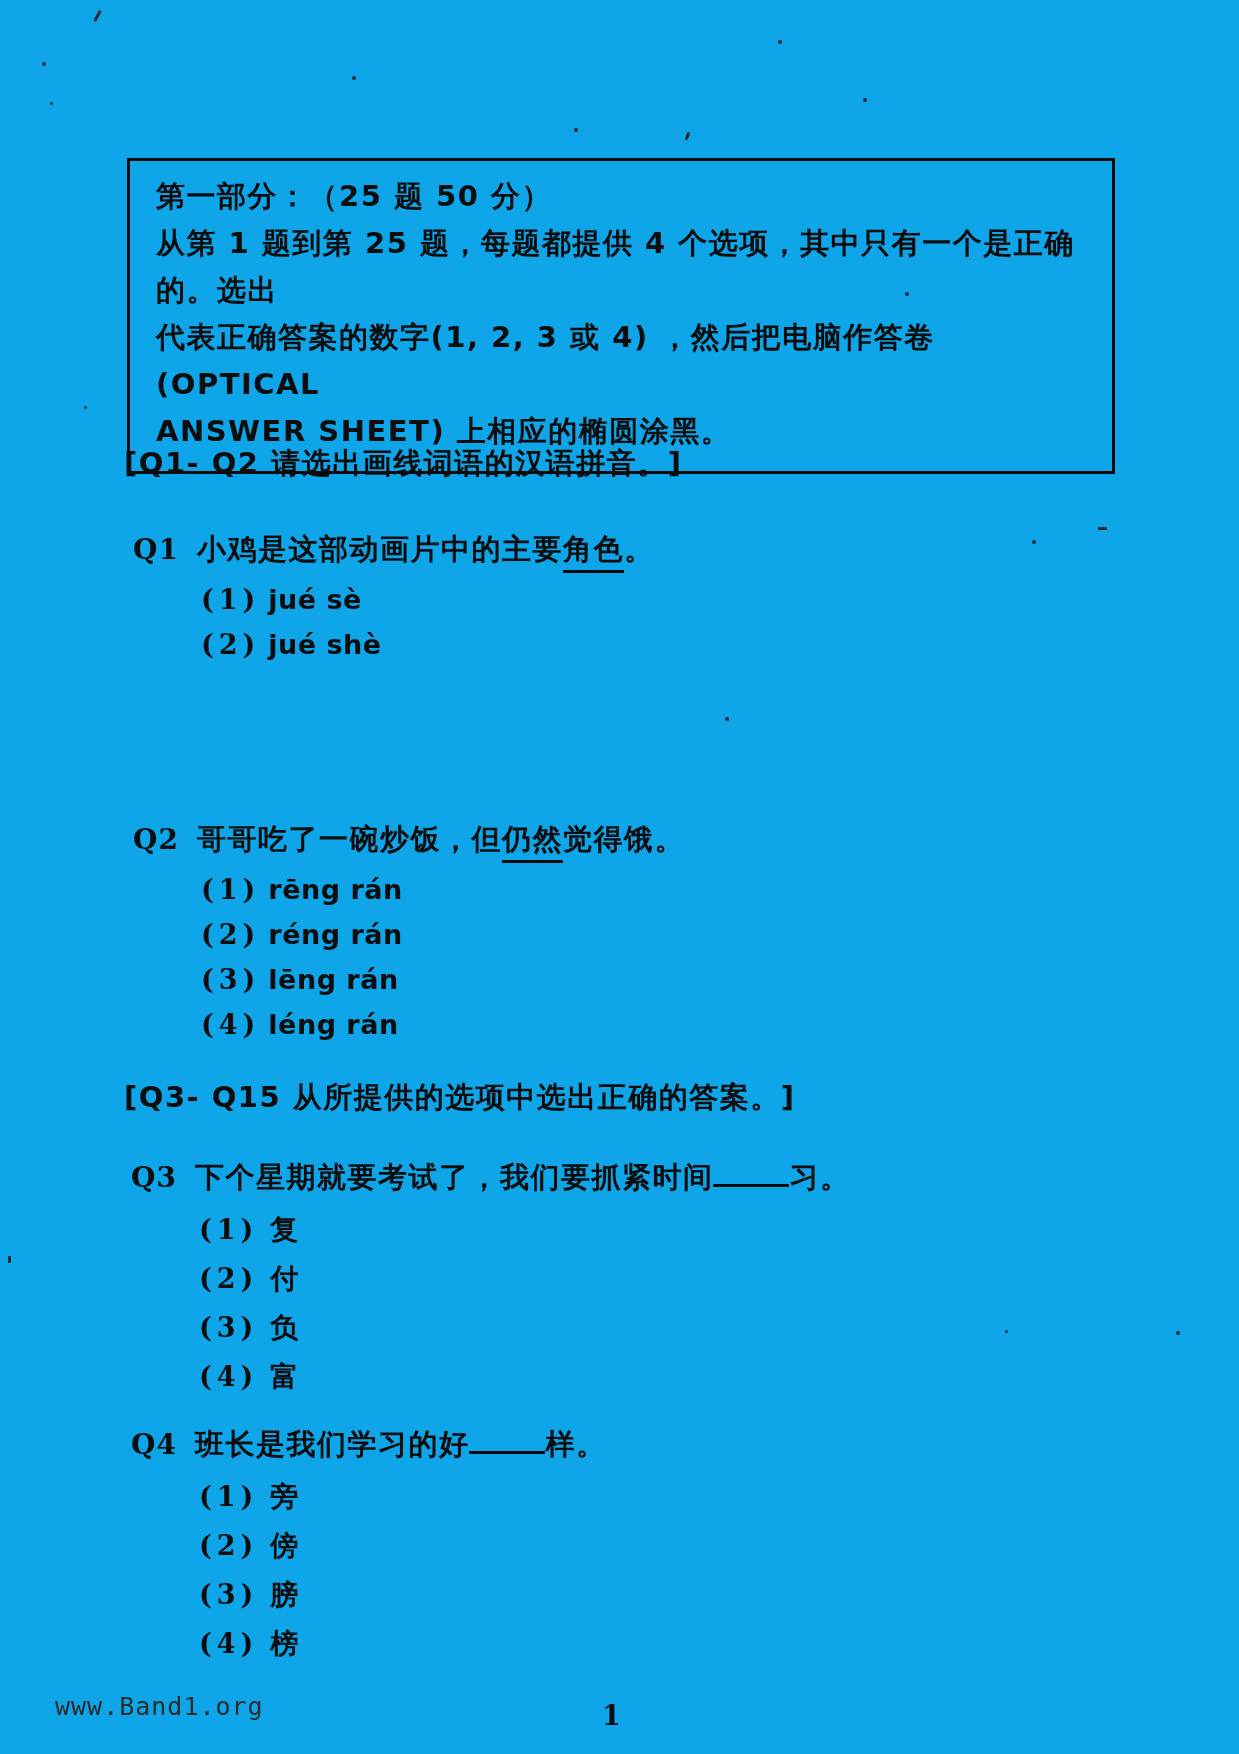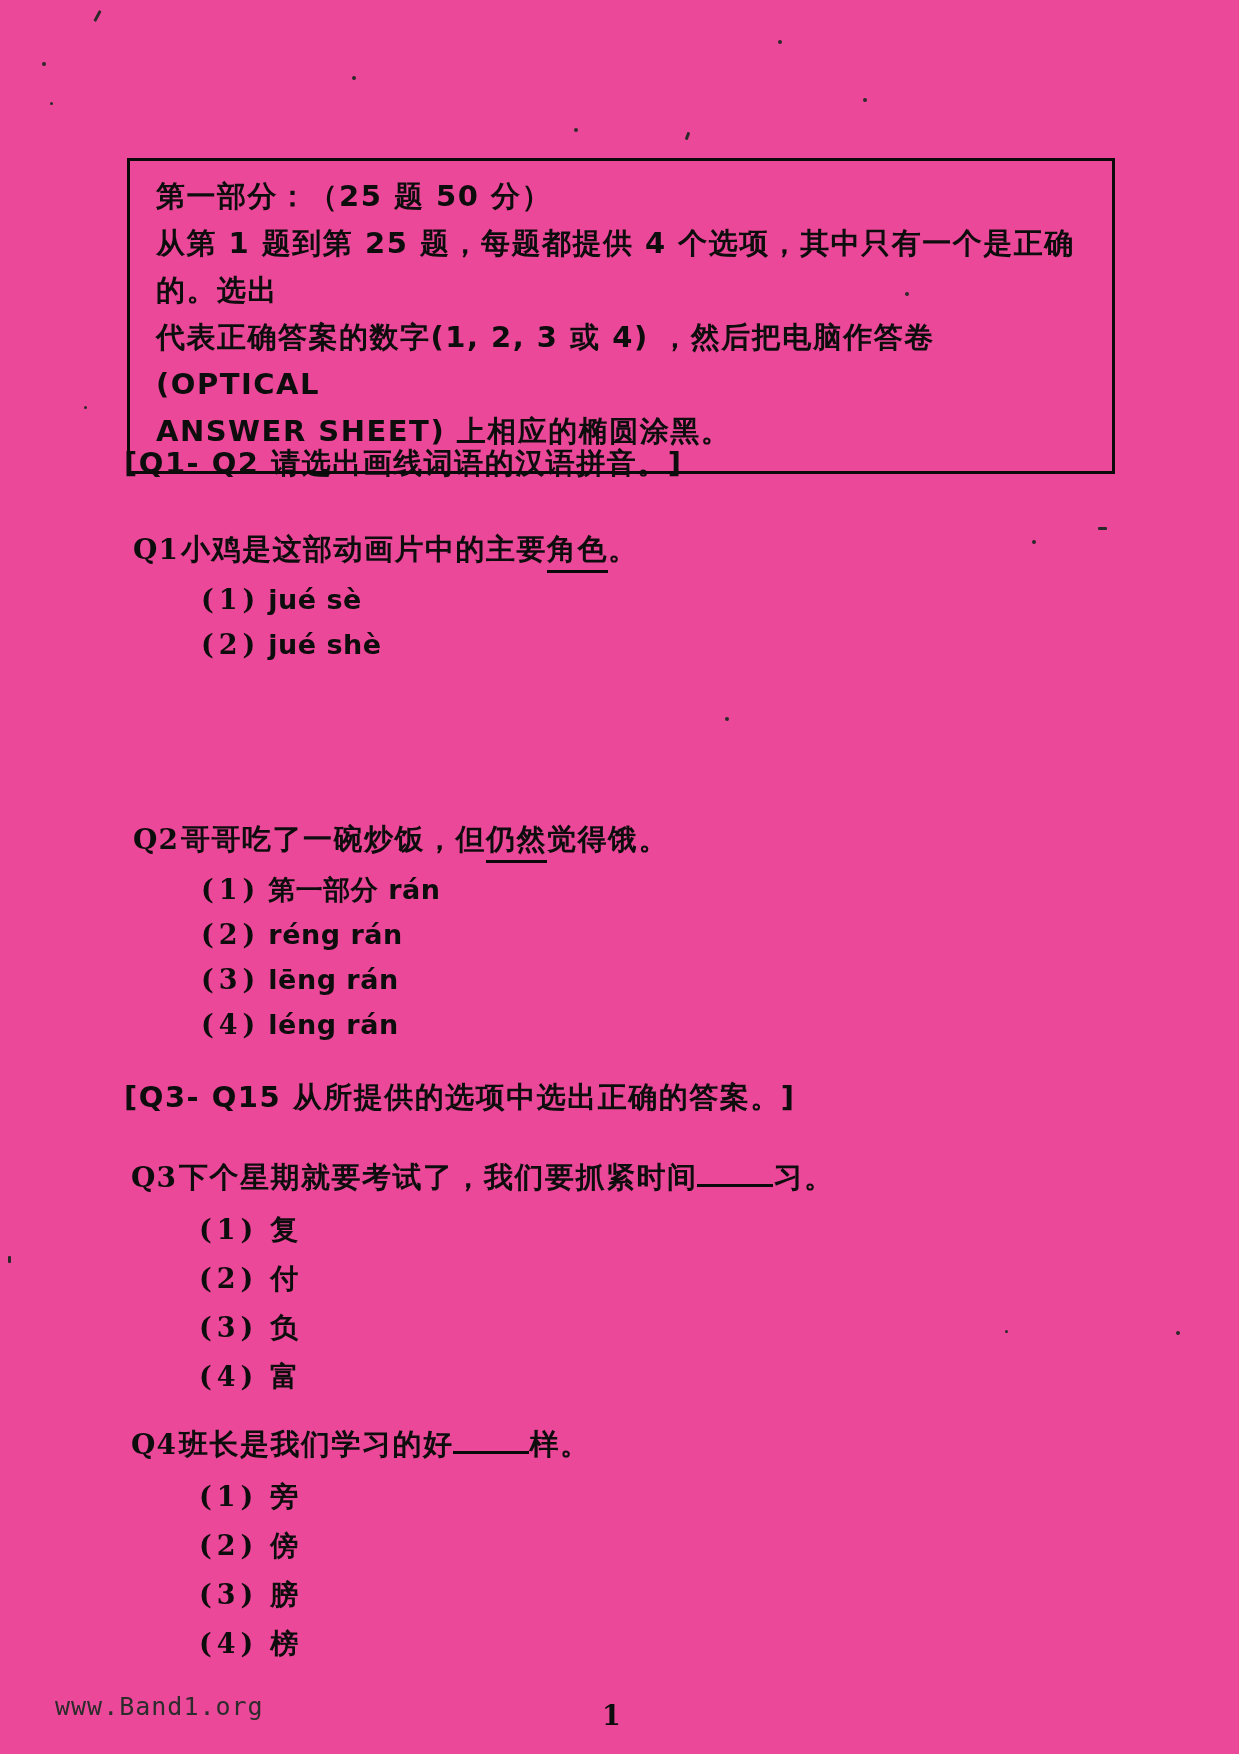--- a/index.html
+++ b/index.html
@@ -6,7 +6,7 @@
   .page{
     position:relative;
     width:1239px;height:1754px;
-    background:#ec4899;
+    background:#0ea5e9;
     margin:0 auto;
     font-family:"DejaVu Sans",sans-serif;
     color:#0d0d0d;

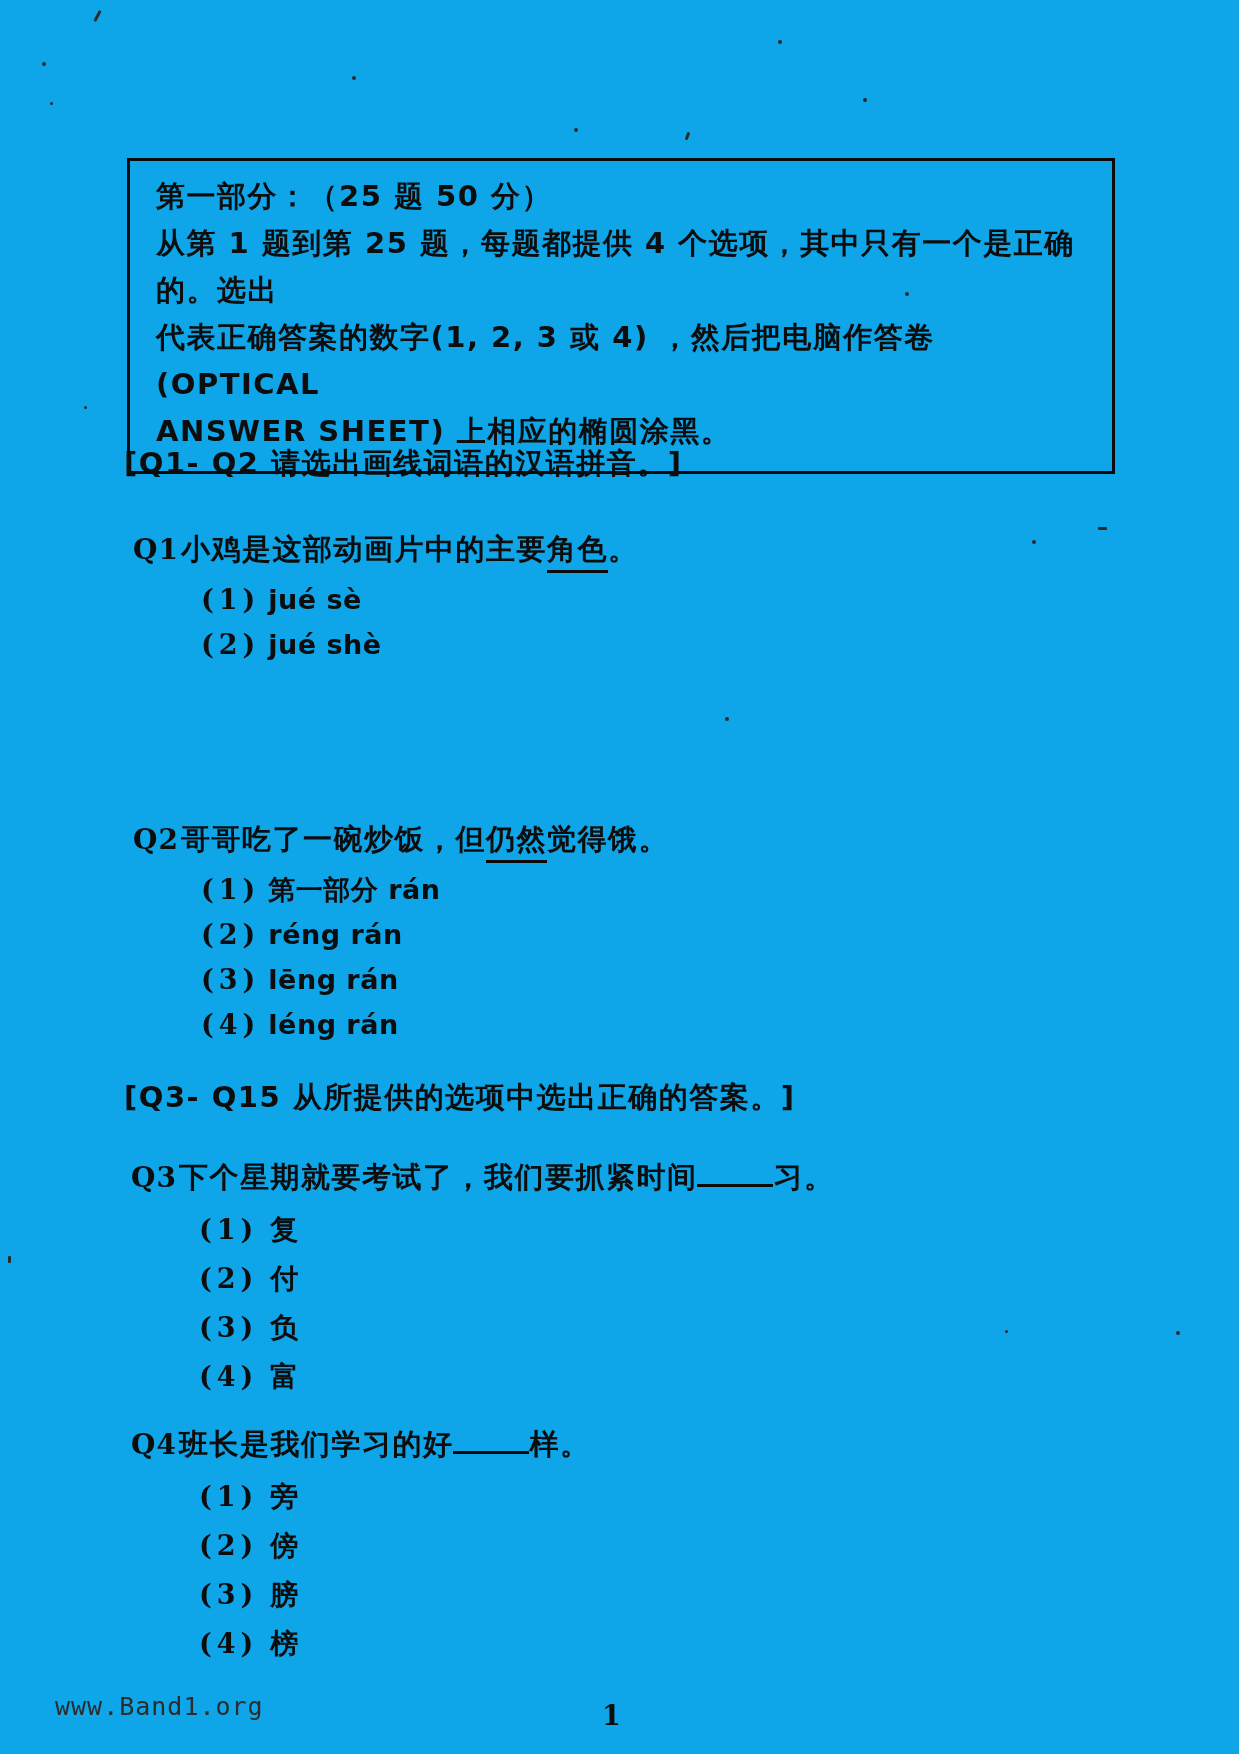--- a/index.html
+++ b/index.html
@@ -35,7 +35,7 @@
   .question{position:absolute;}
   .stem{font-size:29px;font-weight:700;letter-spacing:1.5px;white-space:nowrap;}
   .qid{
-    display:inline-block;margin-right:2px;
+    display:inline-block;margin-right:18px;
     font-family:"DejaVu Serif",serif;font-size:28px;font-weight:700;letter-spacing:1px;
   }
   .u{border-bottom:3px solid #0a0a0a;padding-bottom:4px;}

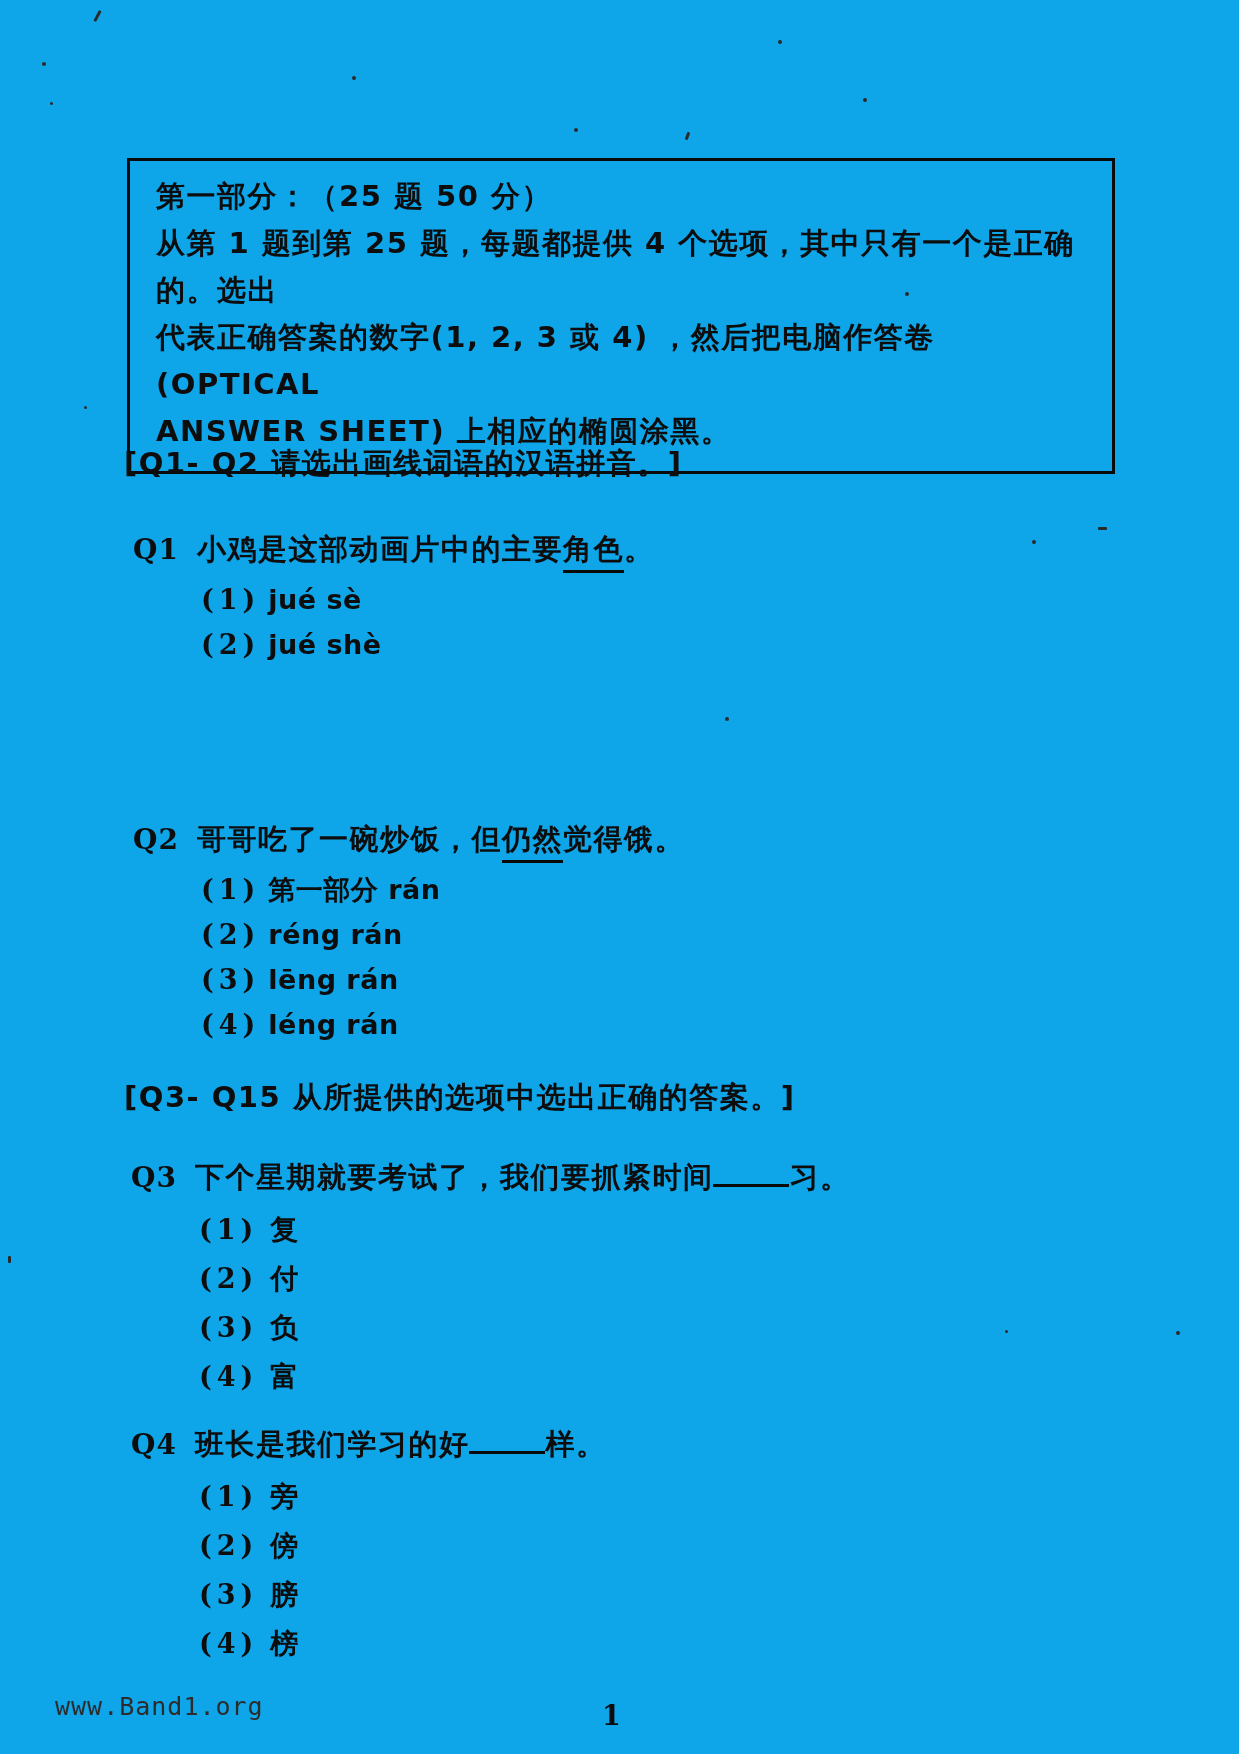--- a/index.html
+++ b/index.html
@@ -108,7 +108,7 @@
   <div class="question" style="left:133px;top:820px;">
     <div class="stem"><span class="qid">Q2</span><span>哥哥吃了一碗炒饭，但</span><span class="u">仍然</span><span>觉得饿。</span></div>
     <div class="opts opts-tight">
-      <div class="opt"><span class="onum">(1)</span><span class="otext pinyin">第一部分 rán</span></div>
+      <div class="opt"><span class="onum">(1)</span><span class="otext pinyin">rēng rán</span></div>
       <div class="opt"><span class="onum">(2)</span><span class="otext pinyin">réng rán</span></div>
       <div class="opt"><span class="onum">(3)</span><span class="otext pinyin">lēng rán</span></div>
       <div class="opt"><span class="onum">(4)</span><span class="otext pinyin">léng rán</span></div>

